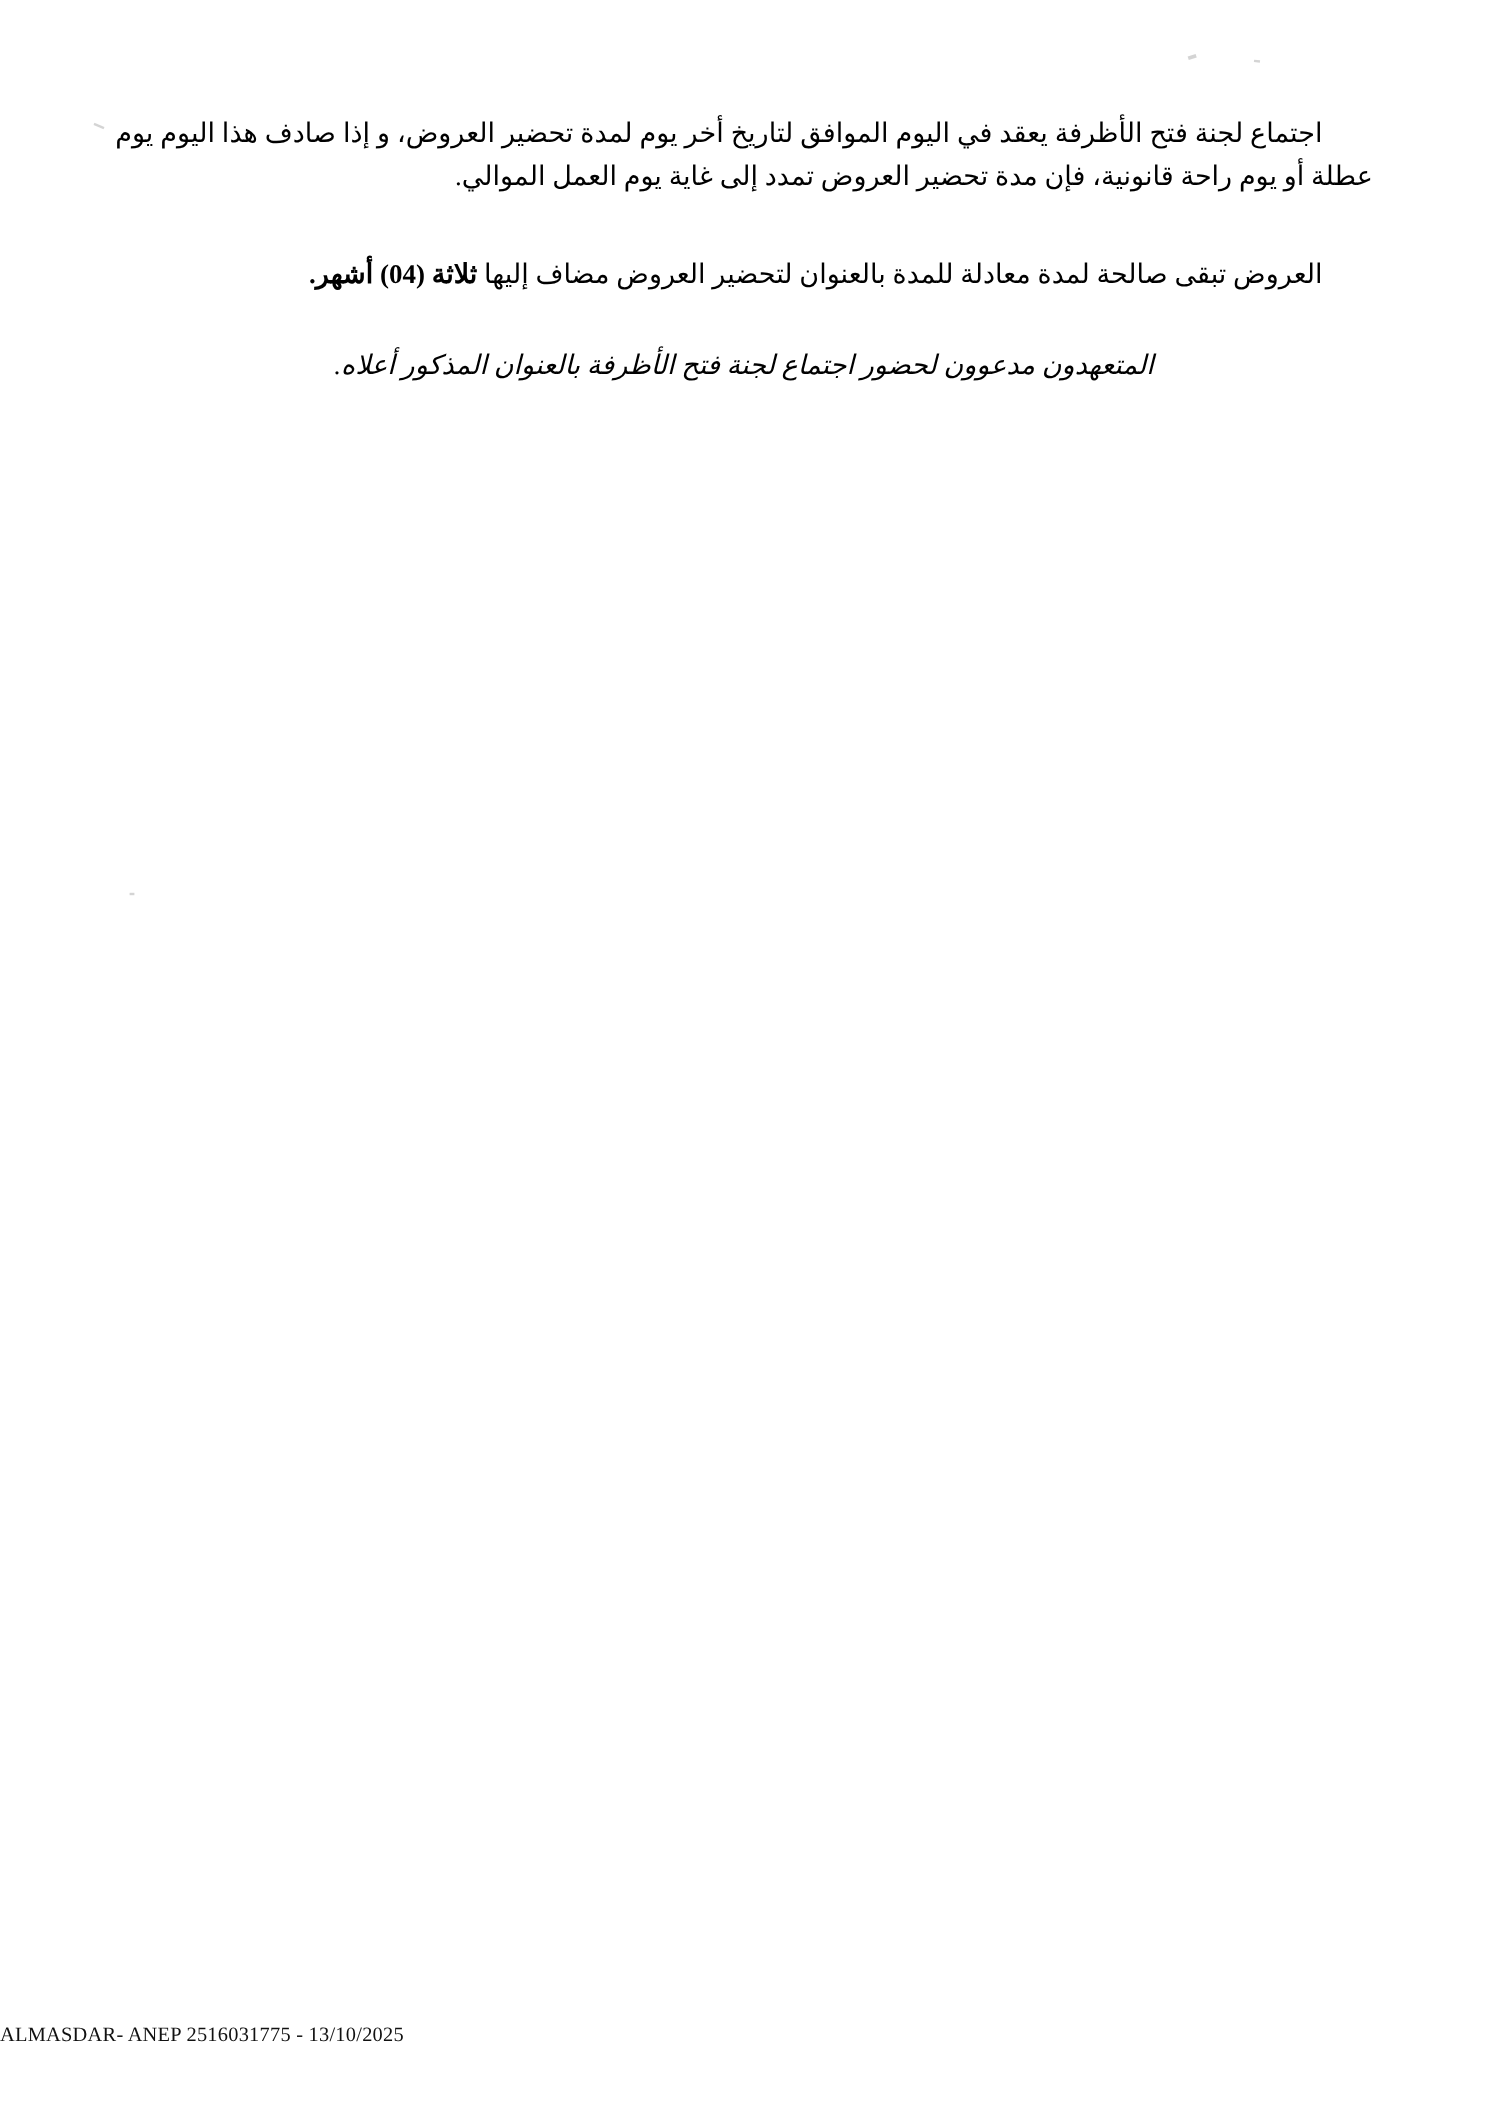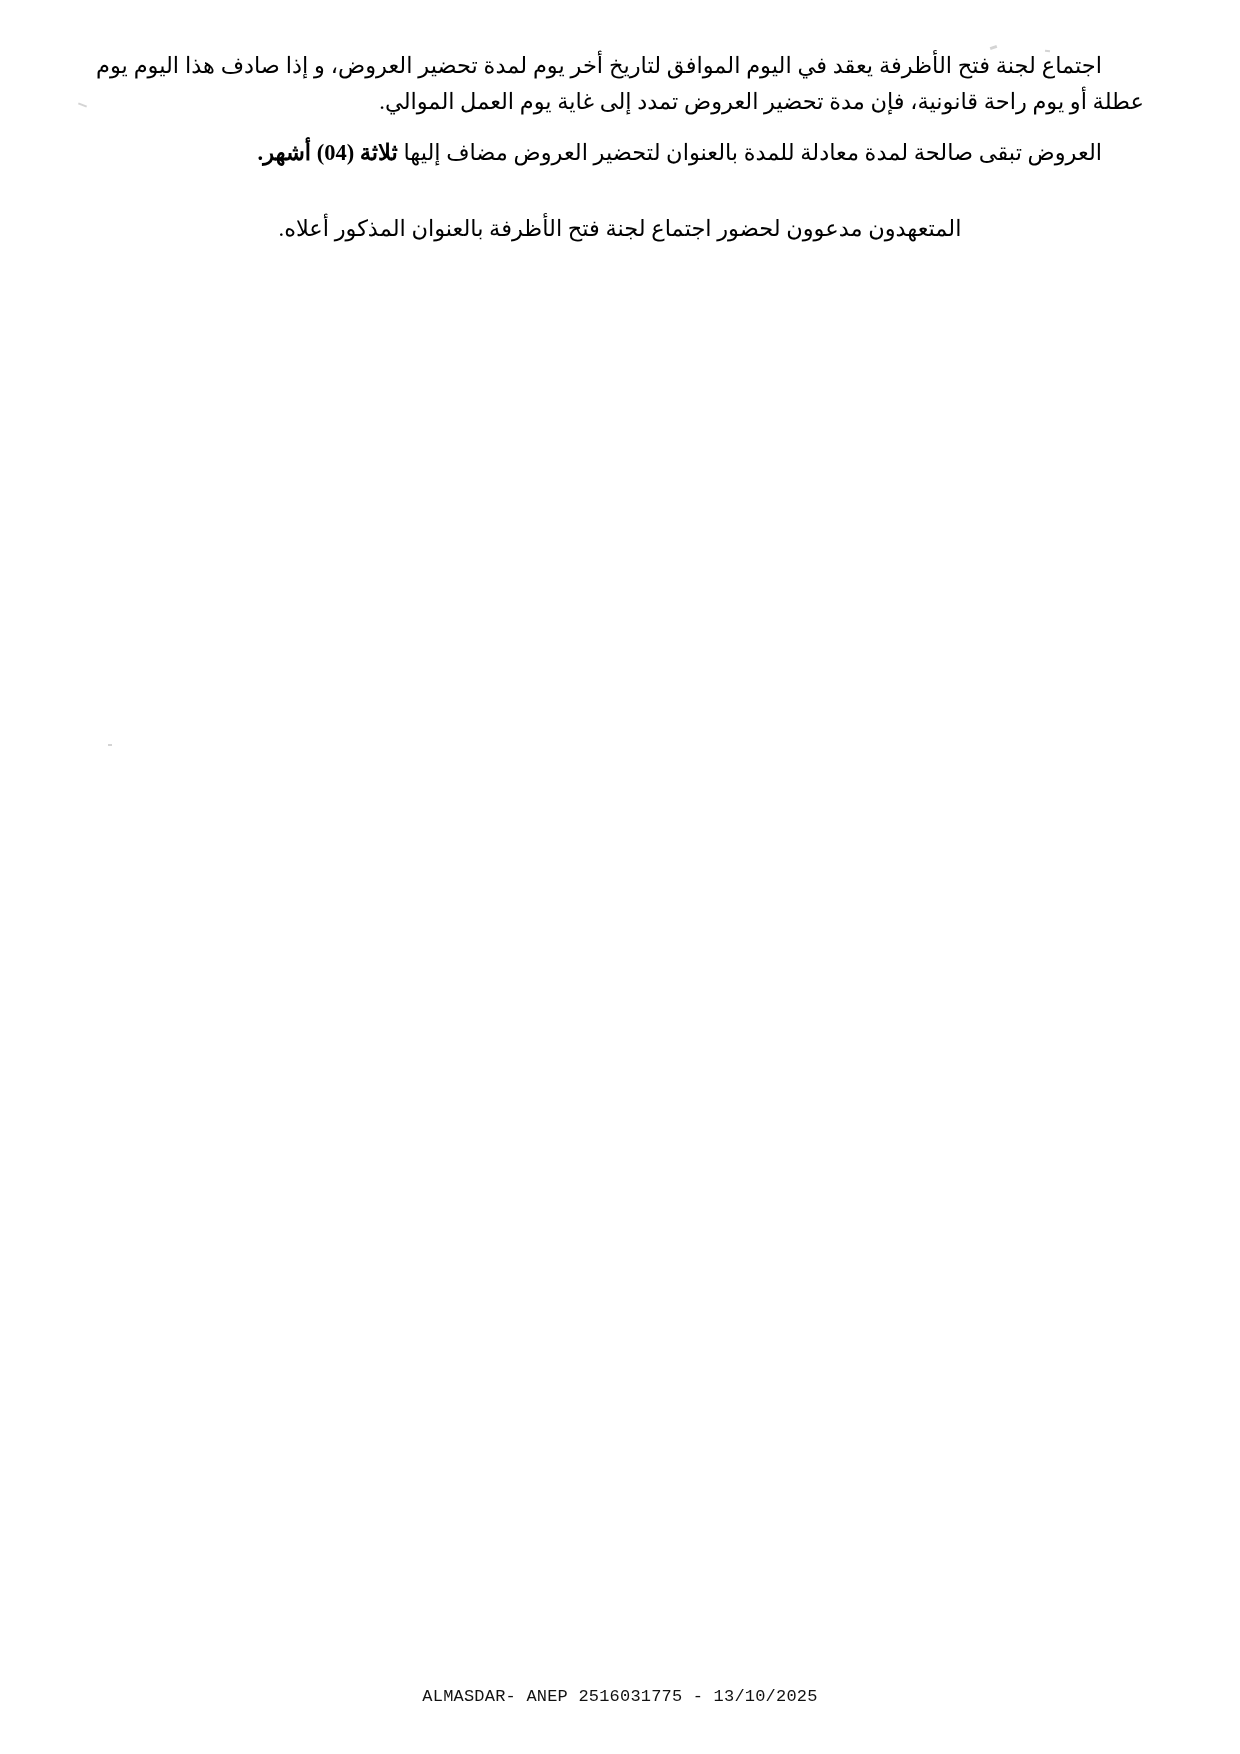--- a/index.html
+++ b/index.html
@@ -43,6 +43,7 @@
 
   .para.indent {
     text-indent: 42px;
+    margin-top: 45px;
   }
 
   .para-1 {

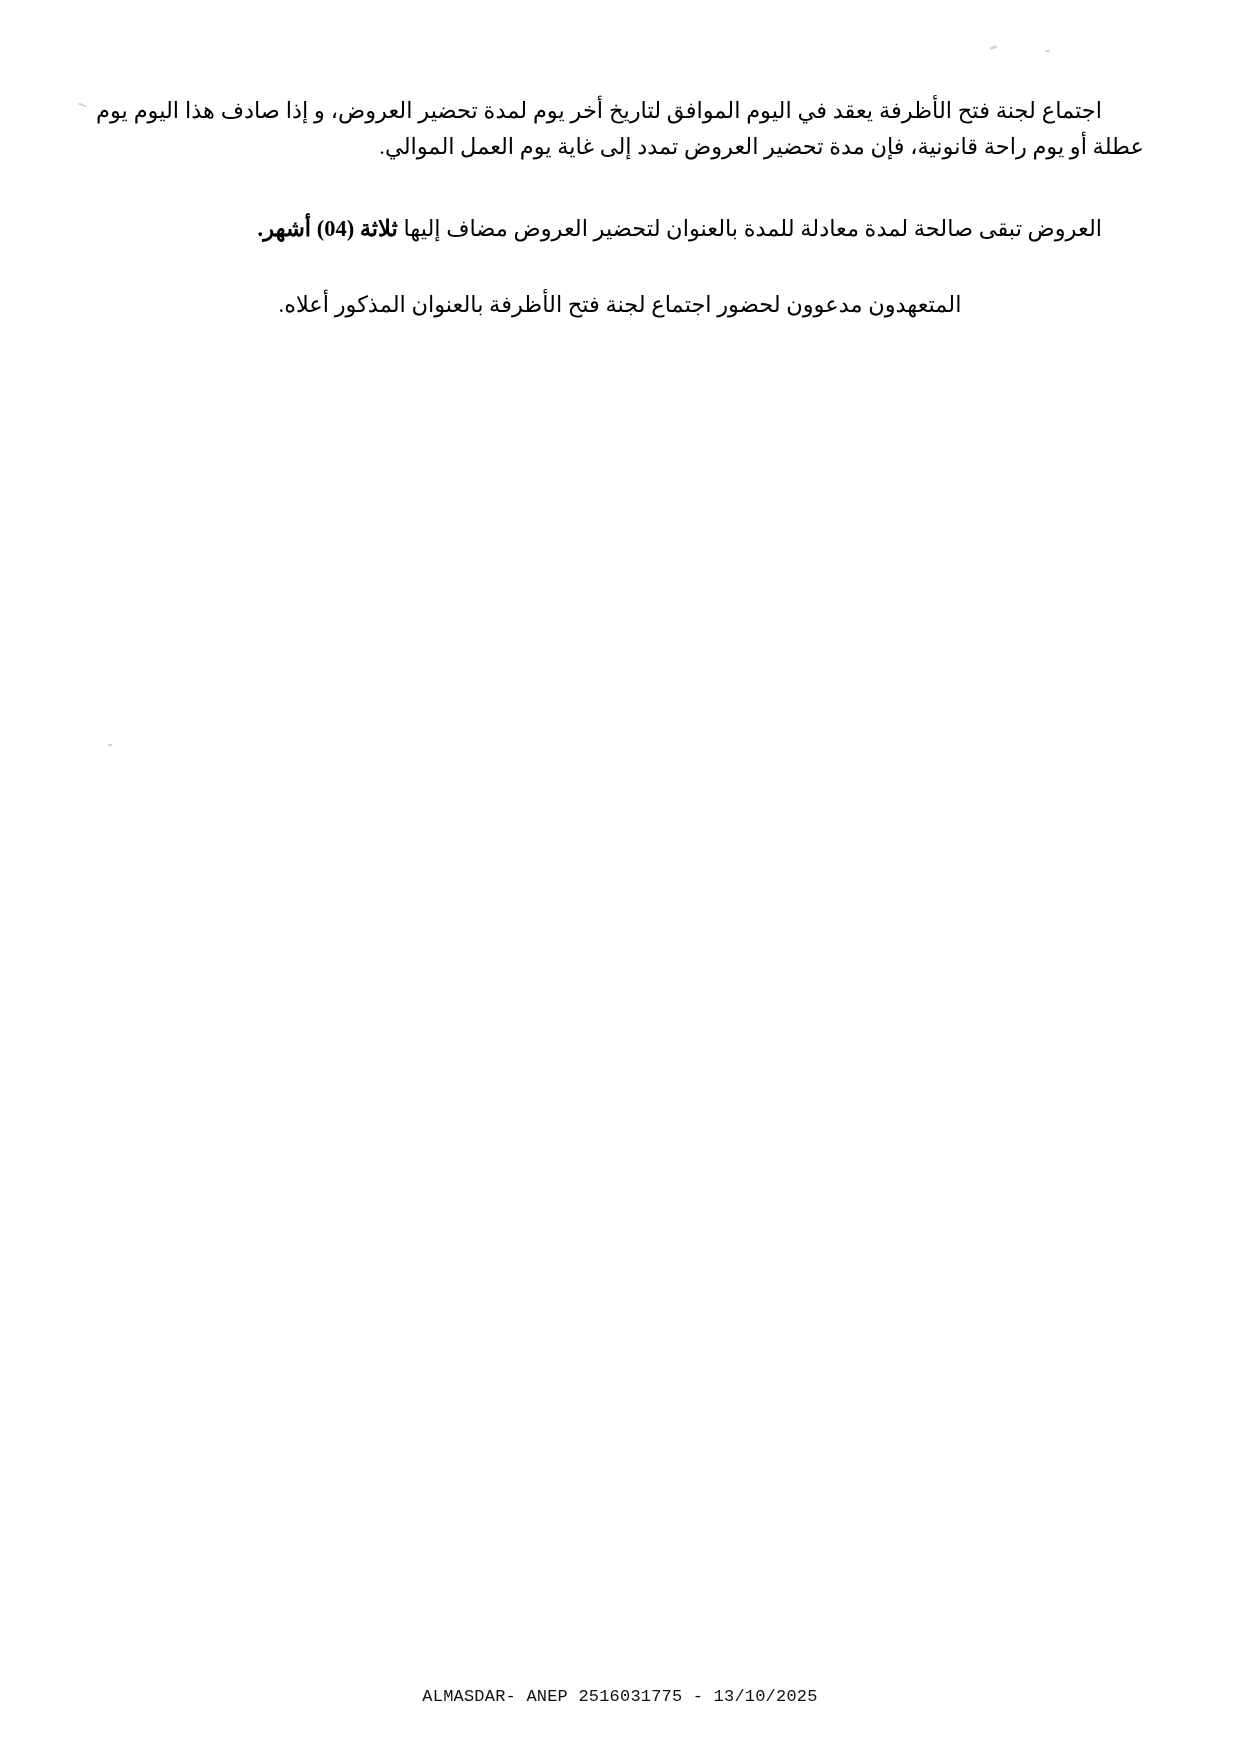--- a/index.html
+++ b/index.html
@@ -57,6 +57,7 @@
   .para-3 {
     text-align: left;
     text-align-last: center;
+    font-style: italic;
   }
 
   .bold {

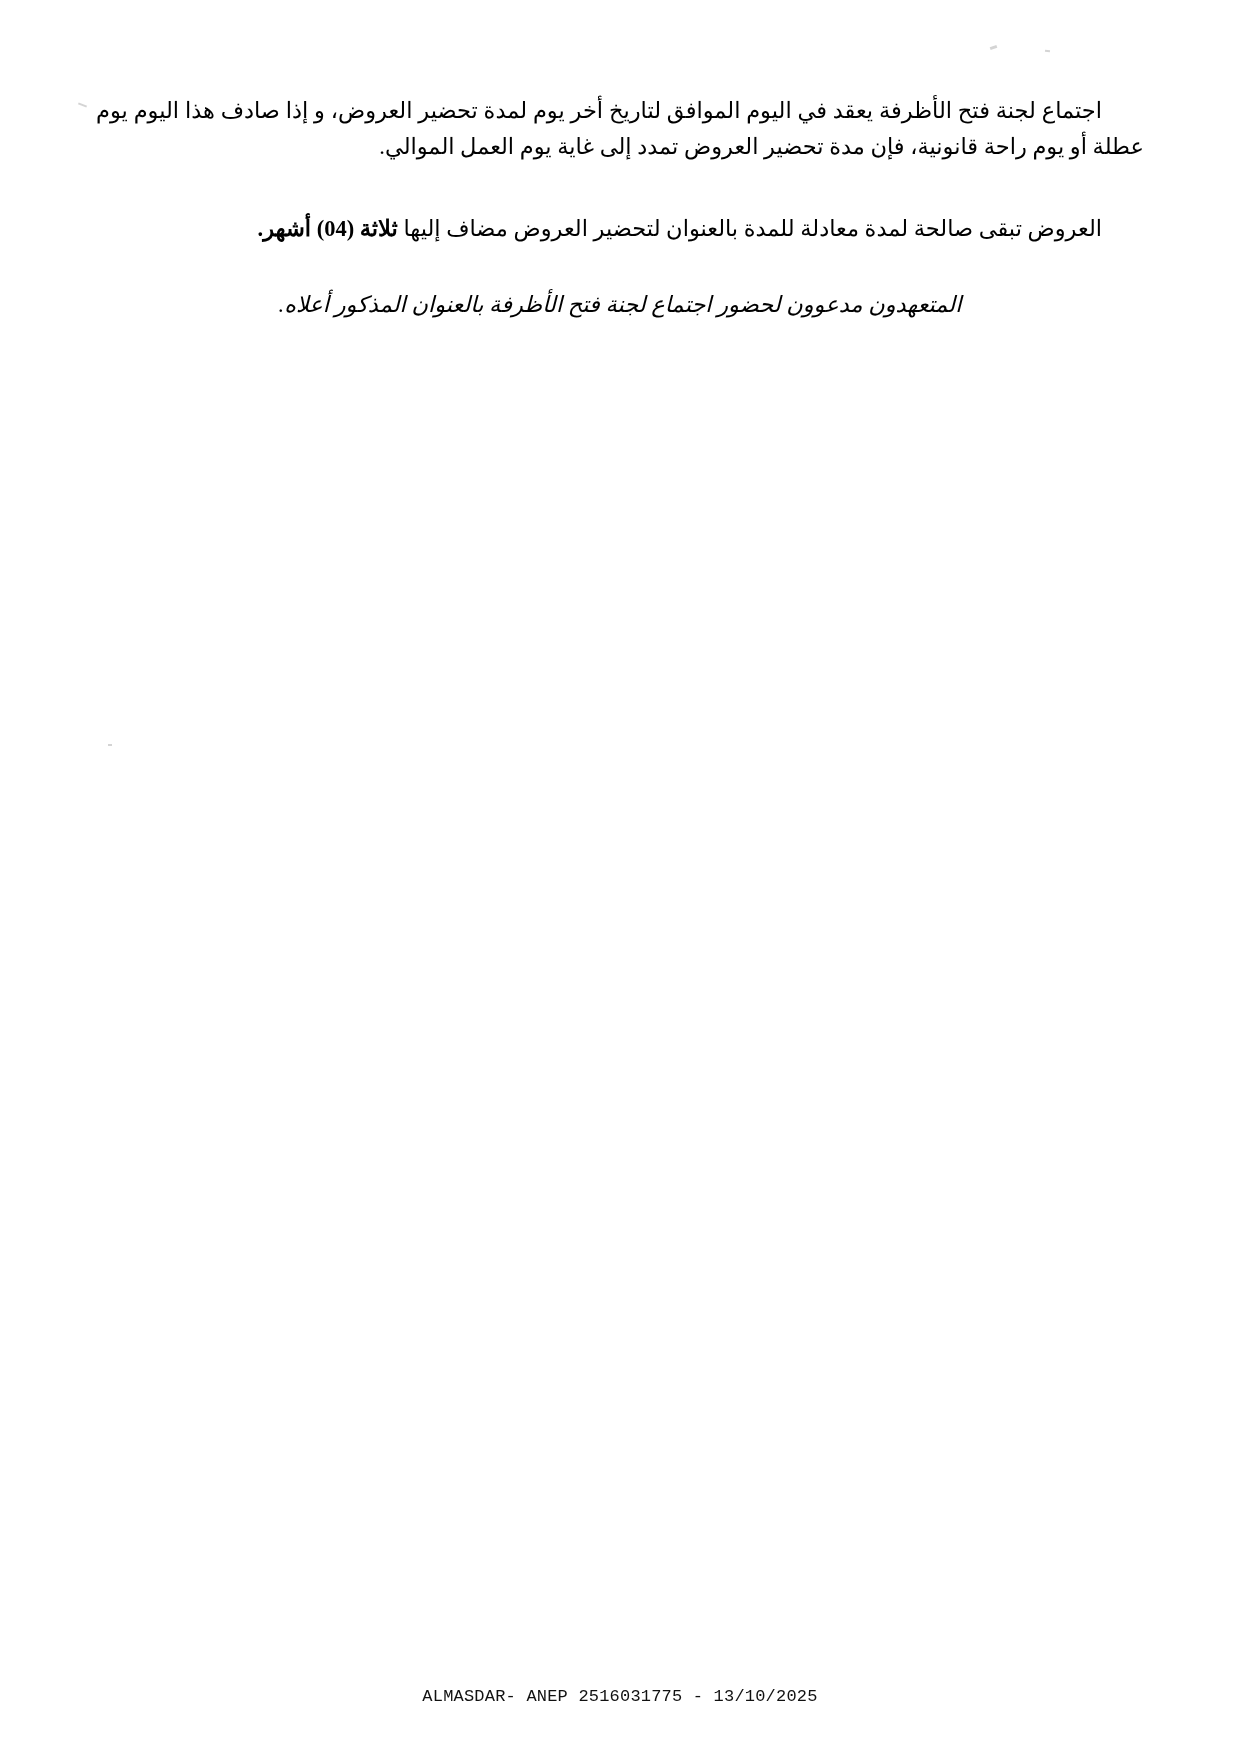--- a/index.html
+++ b/index.html
@@ -69,9 +69,8 @@
     bottom: 48px;
     left: 0;
     right: 0;
-    text-align: center;
     direction: ltr;
-    font-family: Liberation Mono, monospace;
+    font-family: Liberation Serif, serif;
     font-size: 17px;
     color: #111111;
     letter-spacing: 0.2px;

